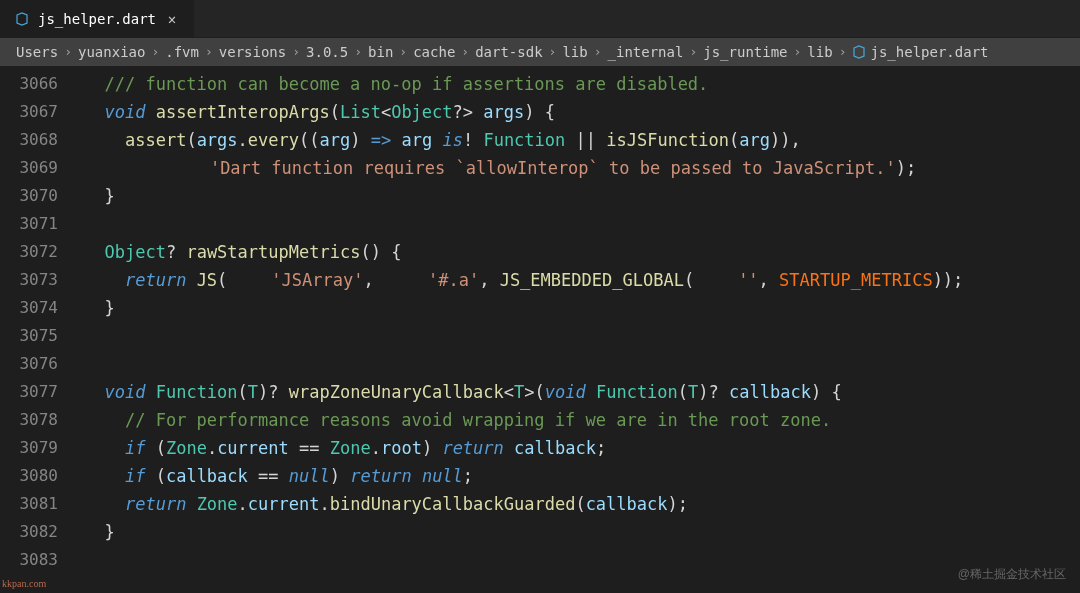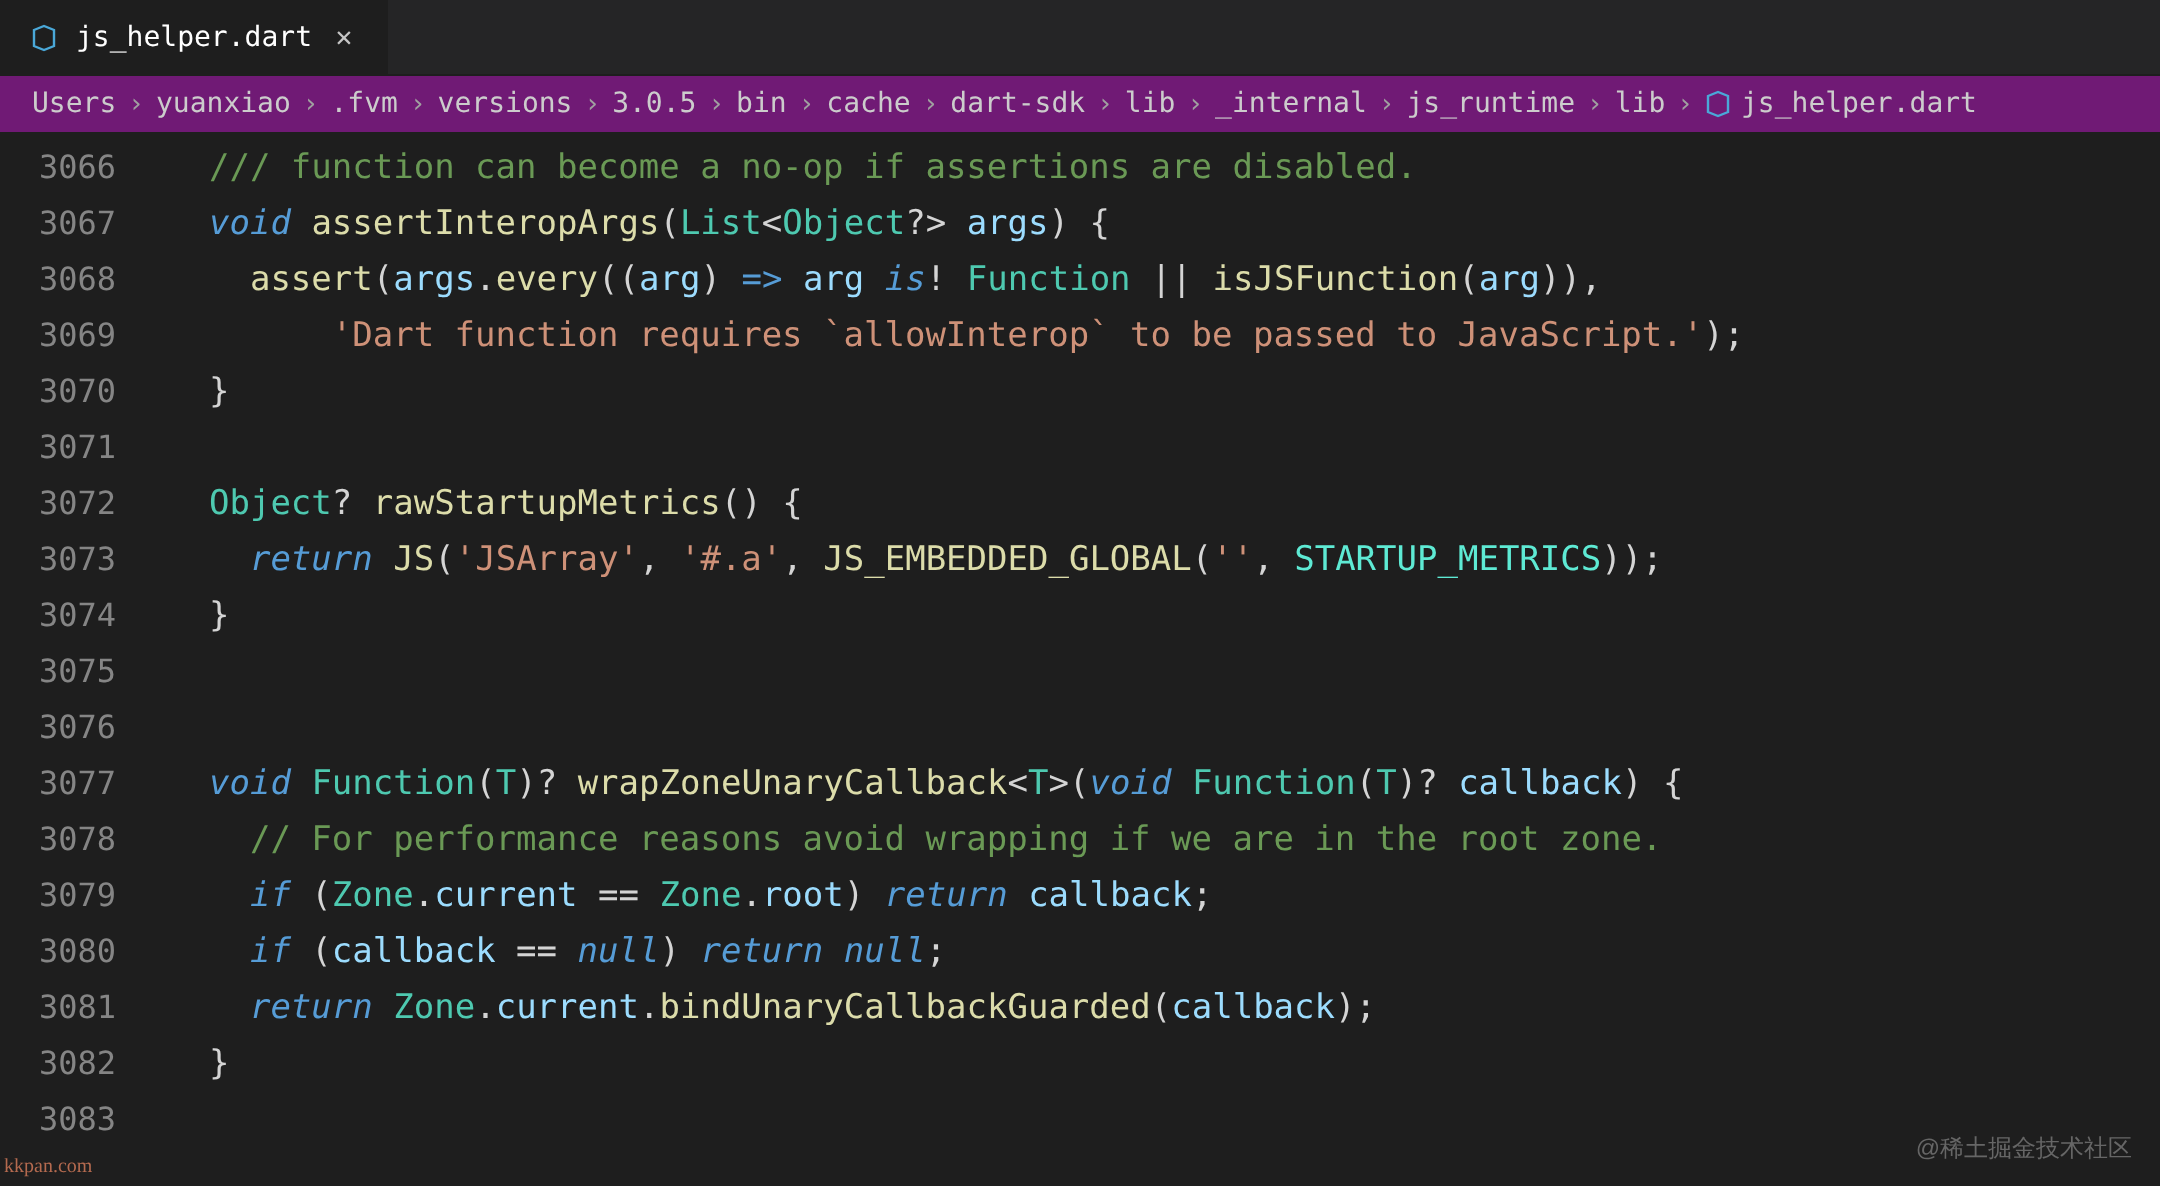--- a/index.html
+++ b/index.html
@@ -41,10 +41,10 @@
     font-size: 14px;
   }
   .breadcrumb {
-    background: #701a75;
+    background: #404040;
     padding: 6px 16px;
     display: flex;
-    align-items: center;
+    align-items: flex-start;
     gap: 6px;
     font-size: 14px;
     color: #a0a0a0;

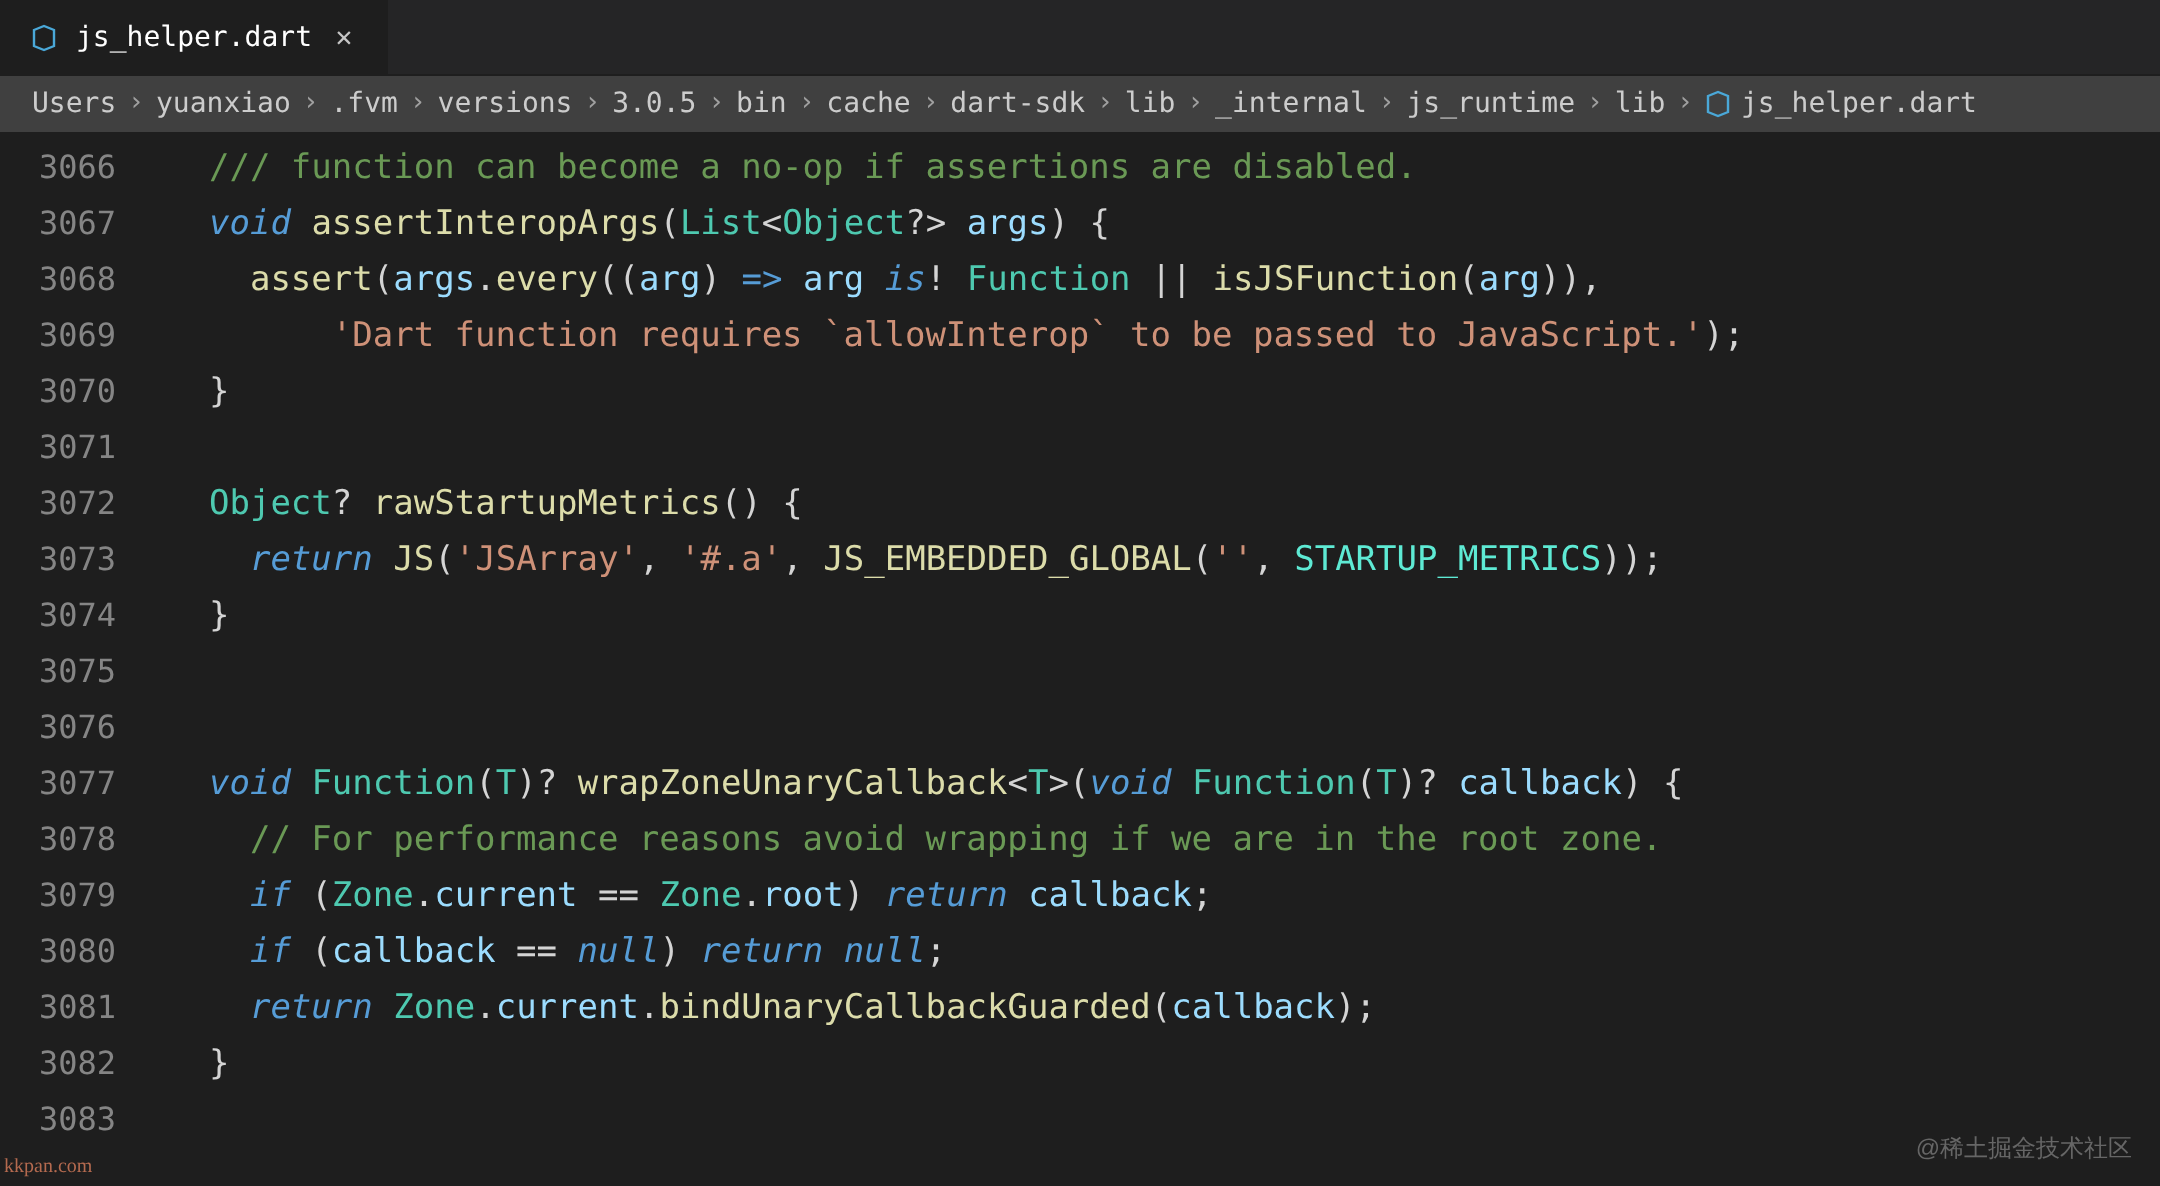--- a/index.html
+++ b/index.html
@@ -82,7 +82,7 @@
   .tk-fn      { color: #dcdcaa; text-align: right; }
   .tk-var     { color: #9cdcfe; }
   .tk-const   { color: #5eead4; }
-  .tk-string  { color: #ce9178; }
+  .tk-string  { color: #ce9178; margin-left: 44px; }
   .watermark {
     position: absolute;
     right: 14px;

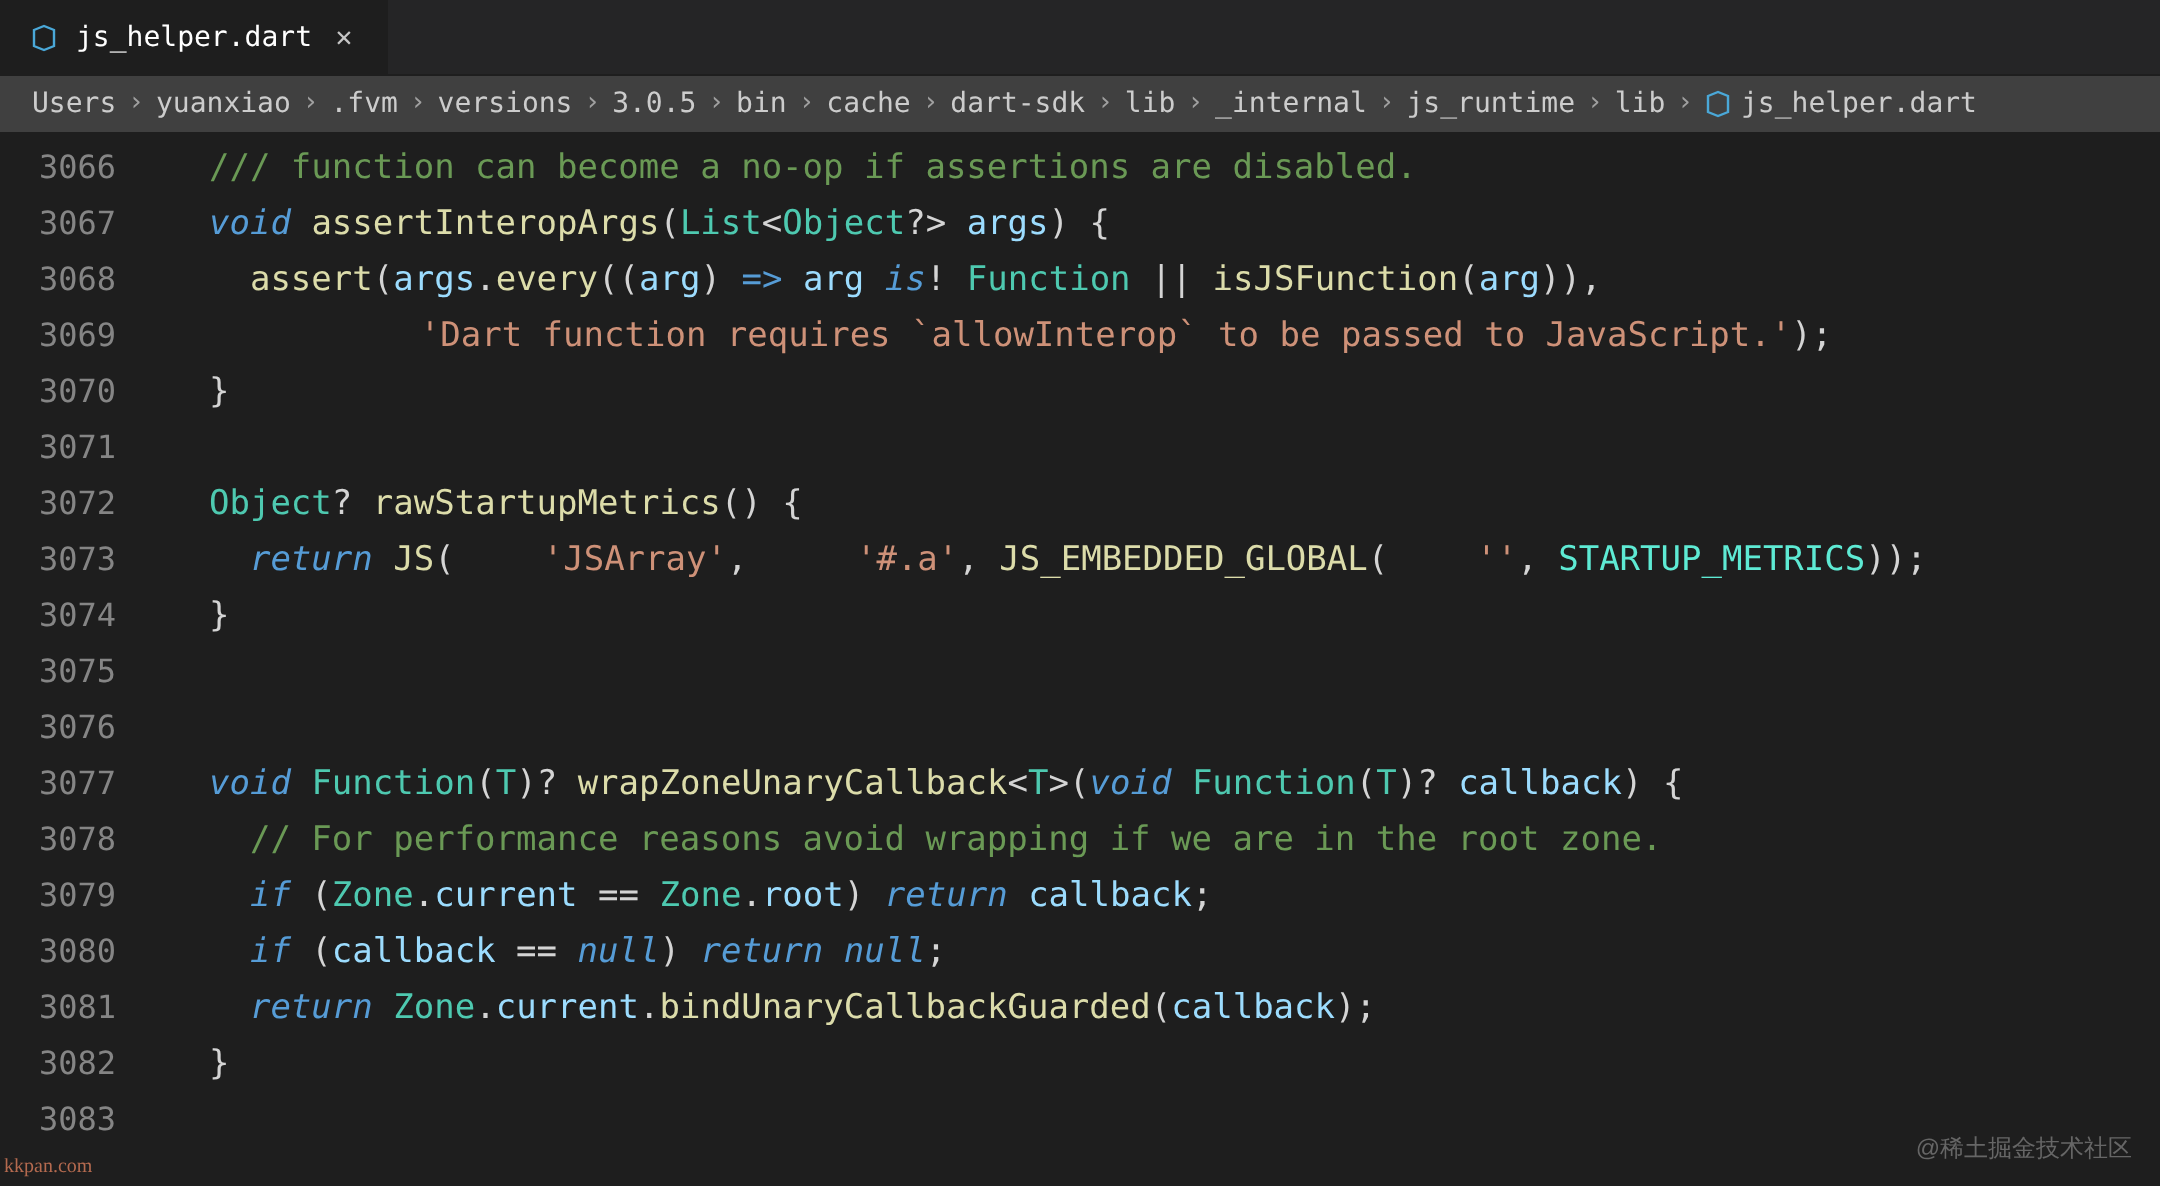--- a/index.html
+++ b/index.html
@@ -81,7 +81,7 @@
   .tk-type    { color: #4ec9b0; }
   .tk-fn      { color: #dcdcaa; text-align: right; }
   .tk-var     { color: #9cdcfe; }
-  .tk-const   { color: #5eead4; }
+  .tk-const   { color: #f97316; }
   .tk-string  { color: #ce9178; margin-left: 44px; }
   .watermark {
     position: absolute;

